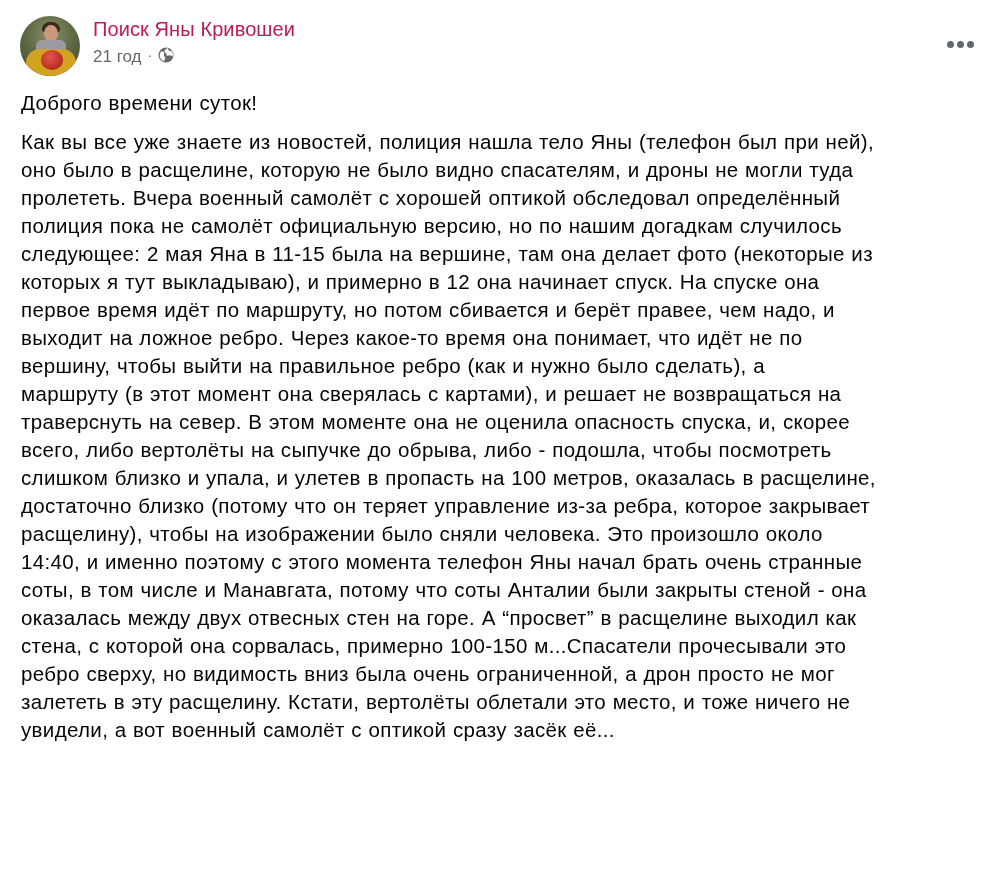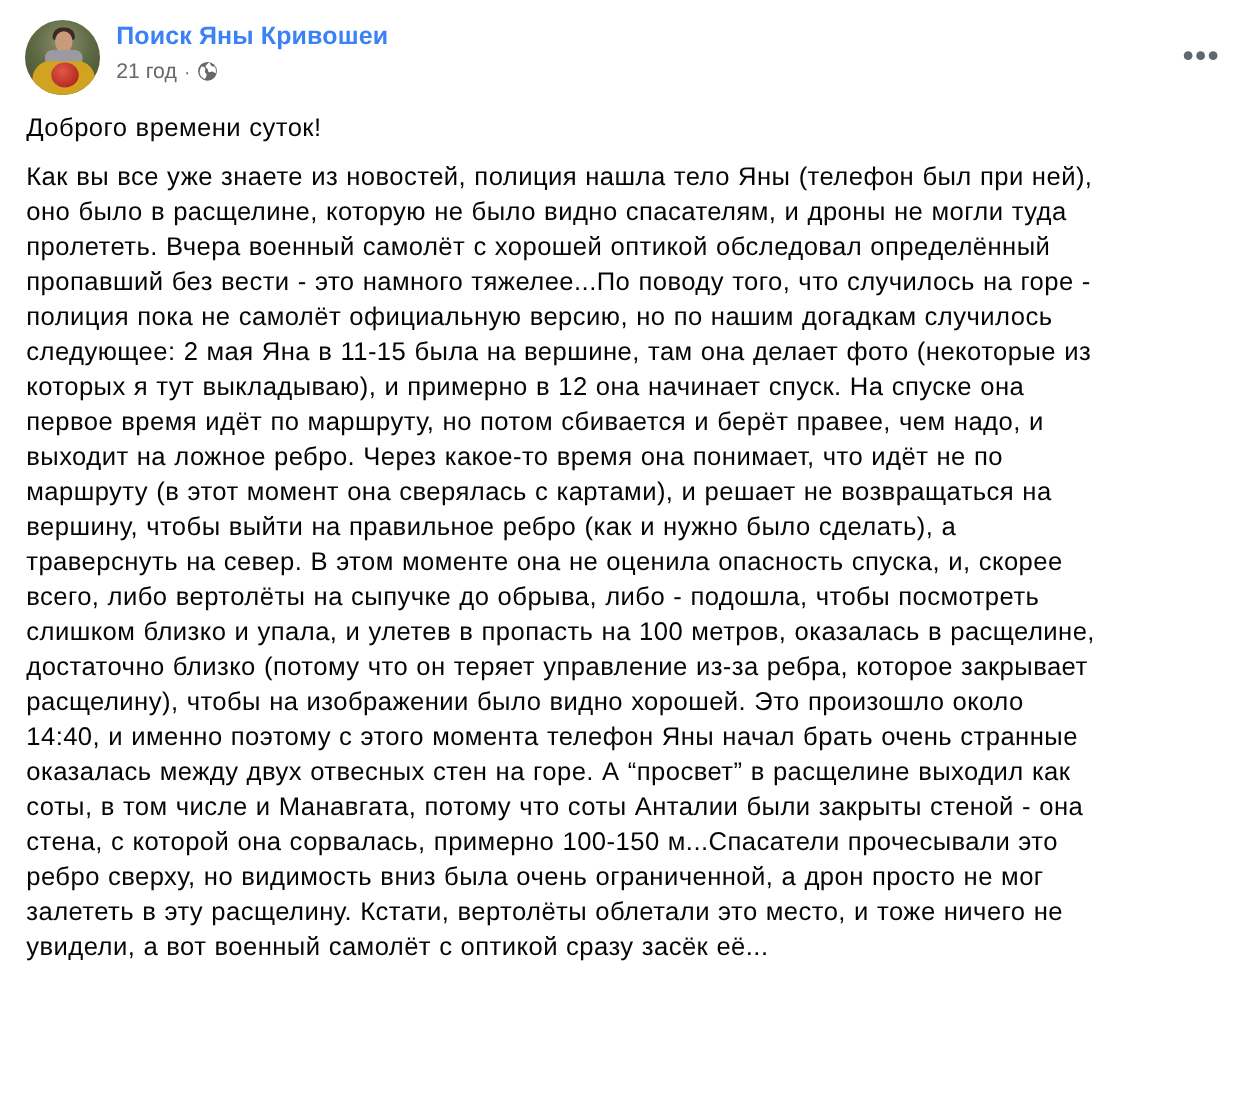--- a/index.html
+++ b/index.html
@@ -83,8 +83,8 @@
       left: 73px;
       top: 2px;
       font-size: 20px;
-      font-weight: bold;
-      color: #3b82f6;
+      font-weight: normal;
+      color: #be185d;
       letter-spacing: 0.1px;
       cursor: pointer;
       white-space: nowrap;

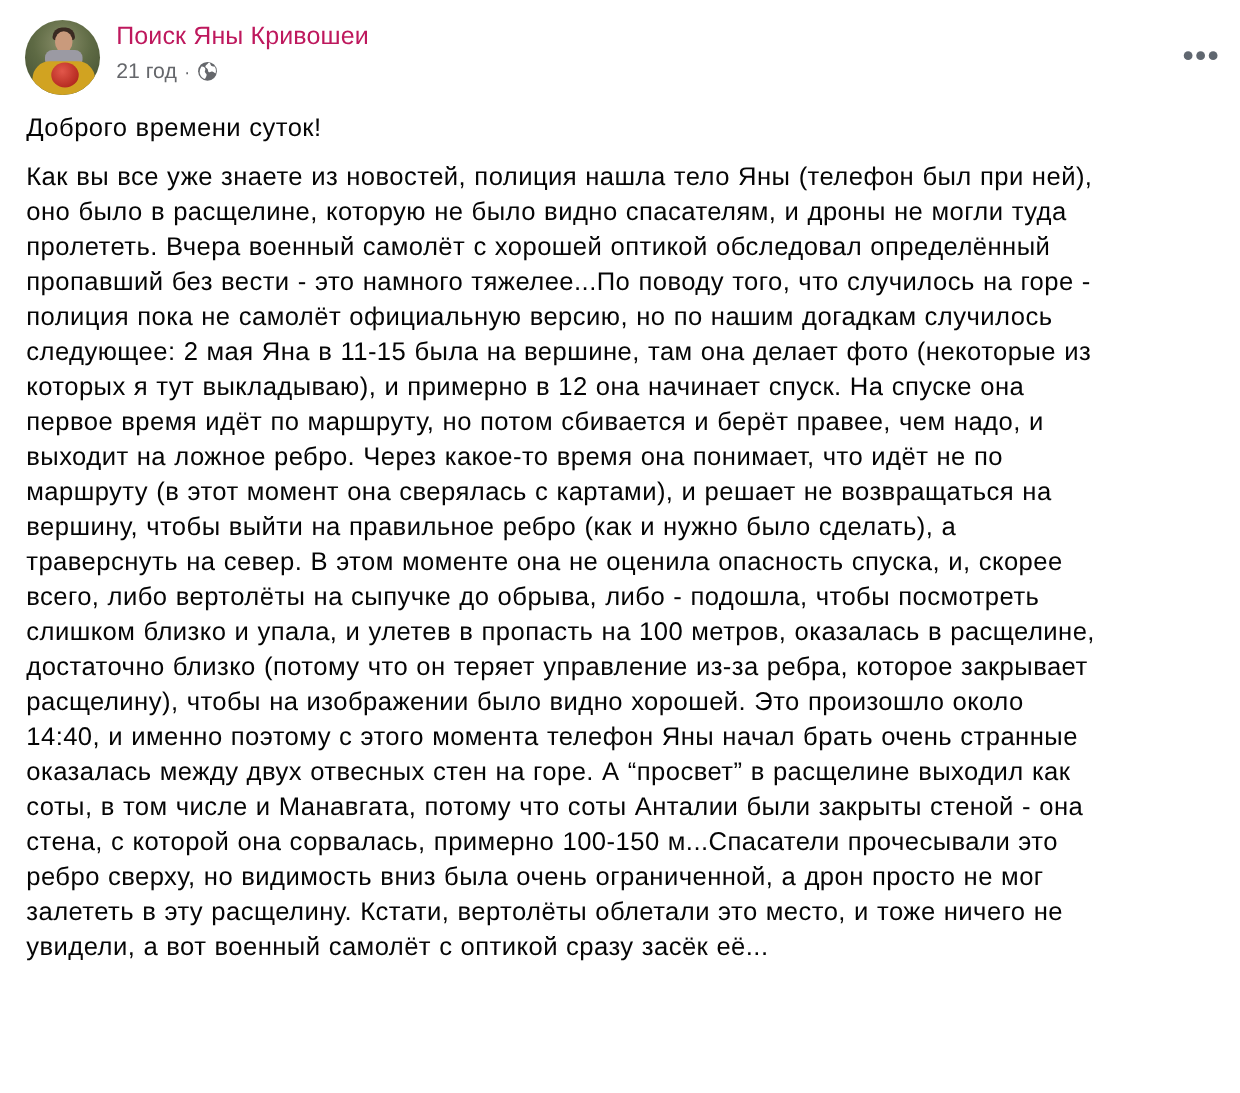--- a/index.html
+++ b/index.html
@@ -94,7 +94,7 @@
       left: 73px;
       top: 31px;
       display: flex;
-      align-items: center;
+      align-items: flex-start;
       font-size: 17px;
       color: #65676b;
       white-space: nowrap;

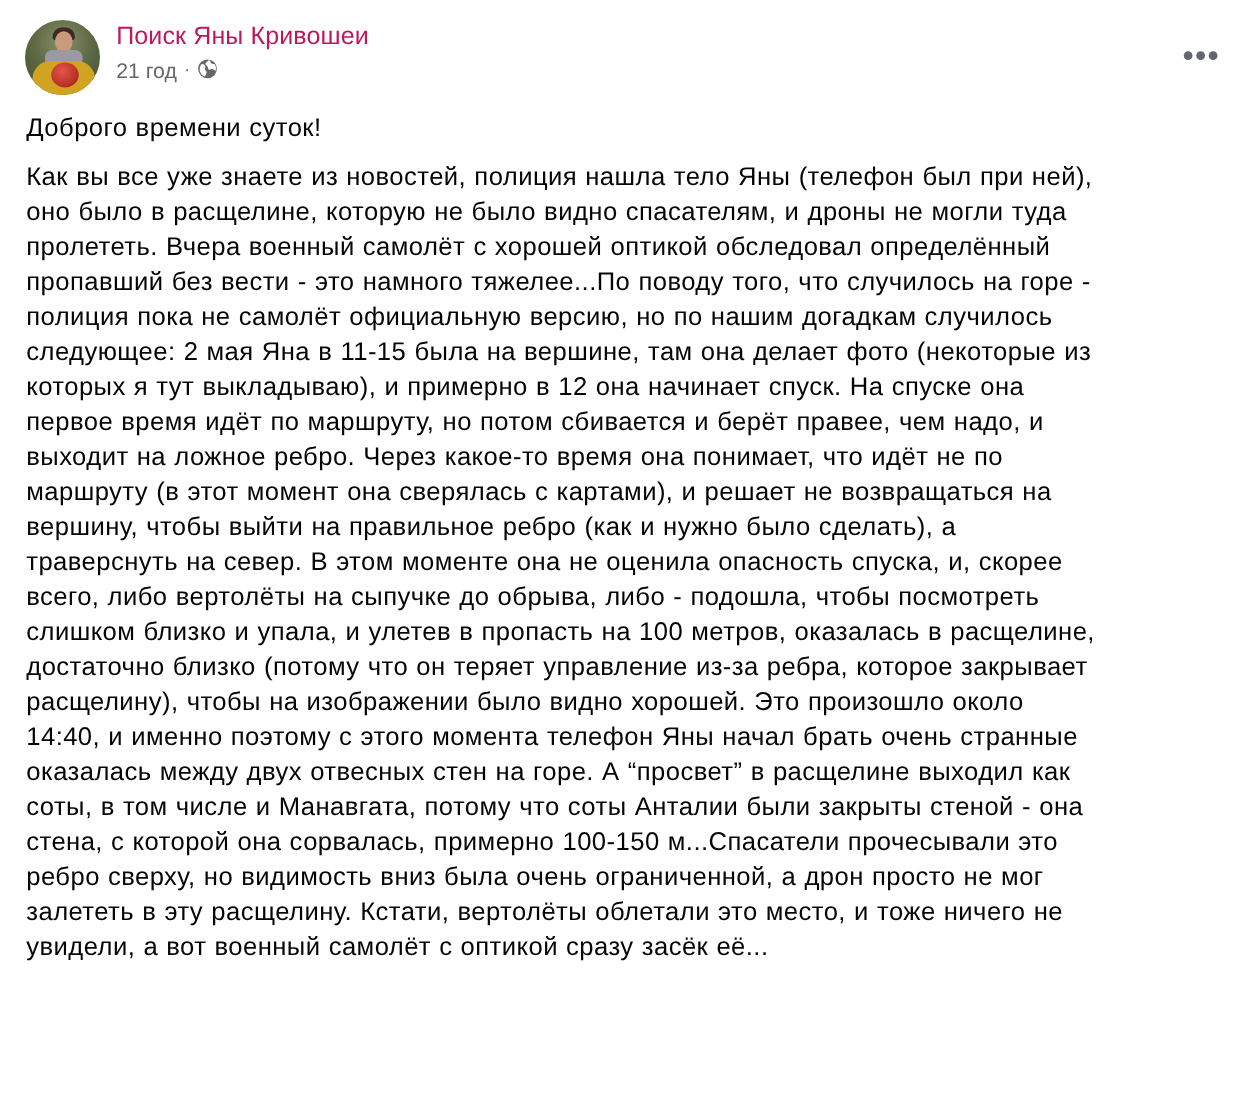--- a/index.html
+++ b/index.html
@@ -187,7 +187,6 @@
   <div class="line">Как вы все уже знаете из новостей, полиция нашла тело Яны (телефон был при ней),</div>
   <div class="line">оно было в расщелине, которую не было видно спасателям, и дроны не могли туда</div>
   <div class="line">пролететь. Вчера военный самолёт с хорошей оптикой обследовал определённый</div>
-  <div class="line">пропавший без вести - это намного тяжелее...По поводу того, что случилось на горе -</div>
   <div class="line">полиция пока не самолёт официальную версию, но по нашим догадкам случилось</div>
   <div class="line">следующее: 2 мая  Яна в 11-15 была на вершине, там она делает фото (некоторые из</div>
   <div class="line">которых я тут выкладываю), и примерно в 12 она начинает спуск. На спуске она</div>

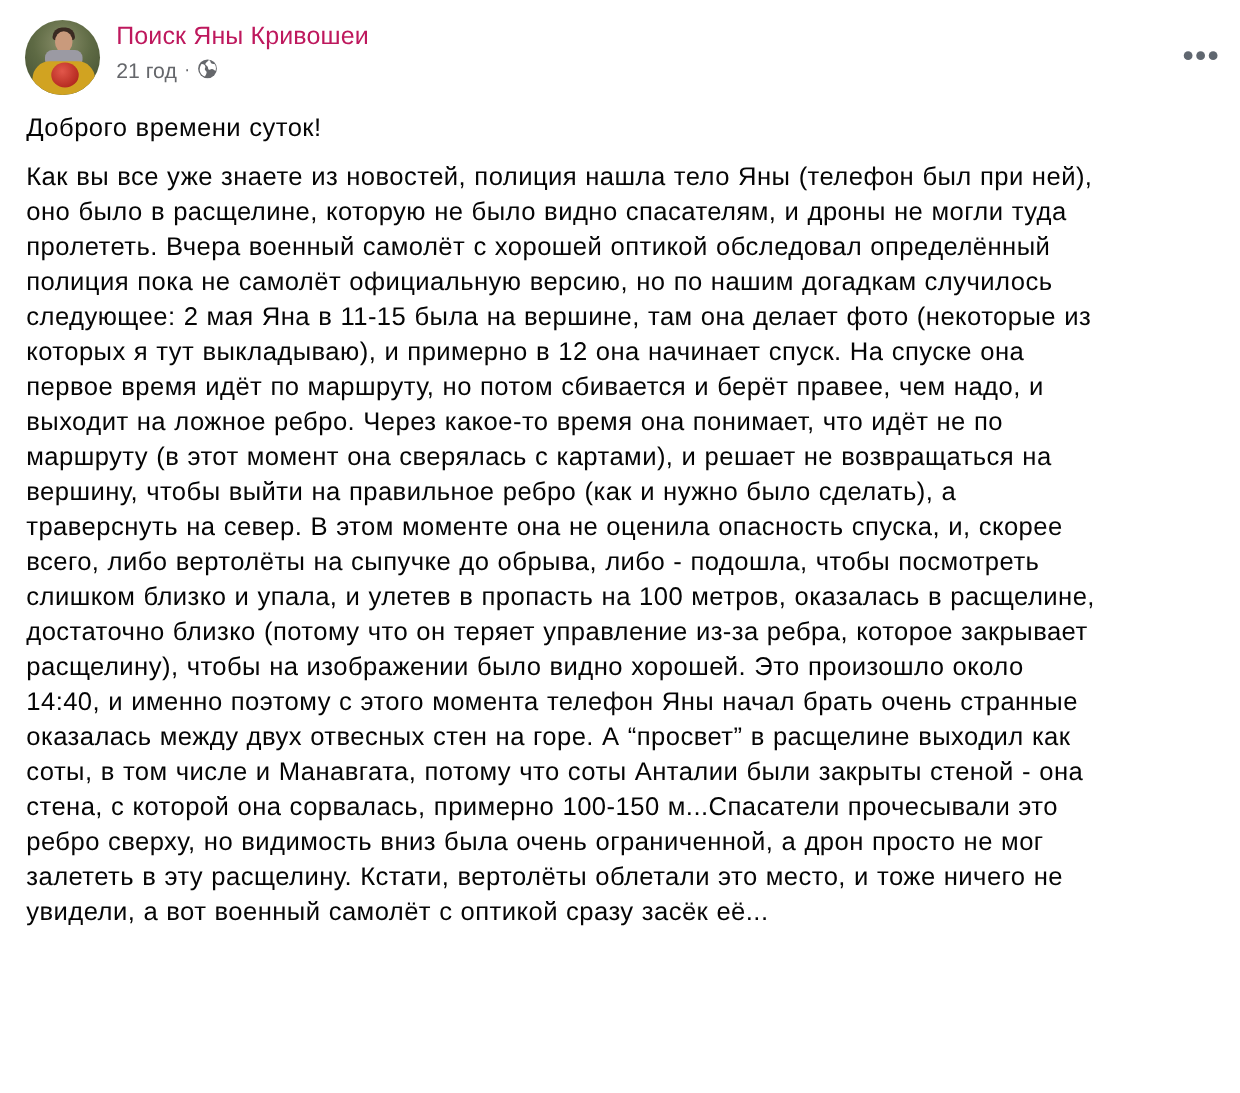--- a/index.html
+++ b/index.html
@@ -192,8 +192,8 @@
   <div class="line">которых я тут выкладываю), и примерно в 12 она начинает спуск. На спуске она</div>
   <div class="line">первое время идёт по маршруту, но потом сбивается и берёт правее, чем надо, и</div>
   <div class="line">выходит на ложное ребро. Через какое-то время она понимает, что идёт не по</div>
+  <div class="line">вершину, чтобы выйти на правильное ребро (как и нужно было сделать), а</div>
   <div class="line">маршруту (в этот момент она сверялась с картами), и решает не возвращаться на</div>
-  <div class="line">вершину, чтобы выйти на правильное ребро (как и нужно было сделать), а</div>
   <div class="line">траверснуть на север. В этом моменте она не оценила опасность спуска, и, скорее</div>
   <div class="line">всего, либо вертолёты на сыпучке до обрыва, либо - подошла, чтобы посмотреть</div>
   <div class="line">слишком близко и упала, и улетев в пропасть на 100 метров, оказалась в расщелине,</div>

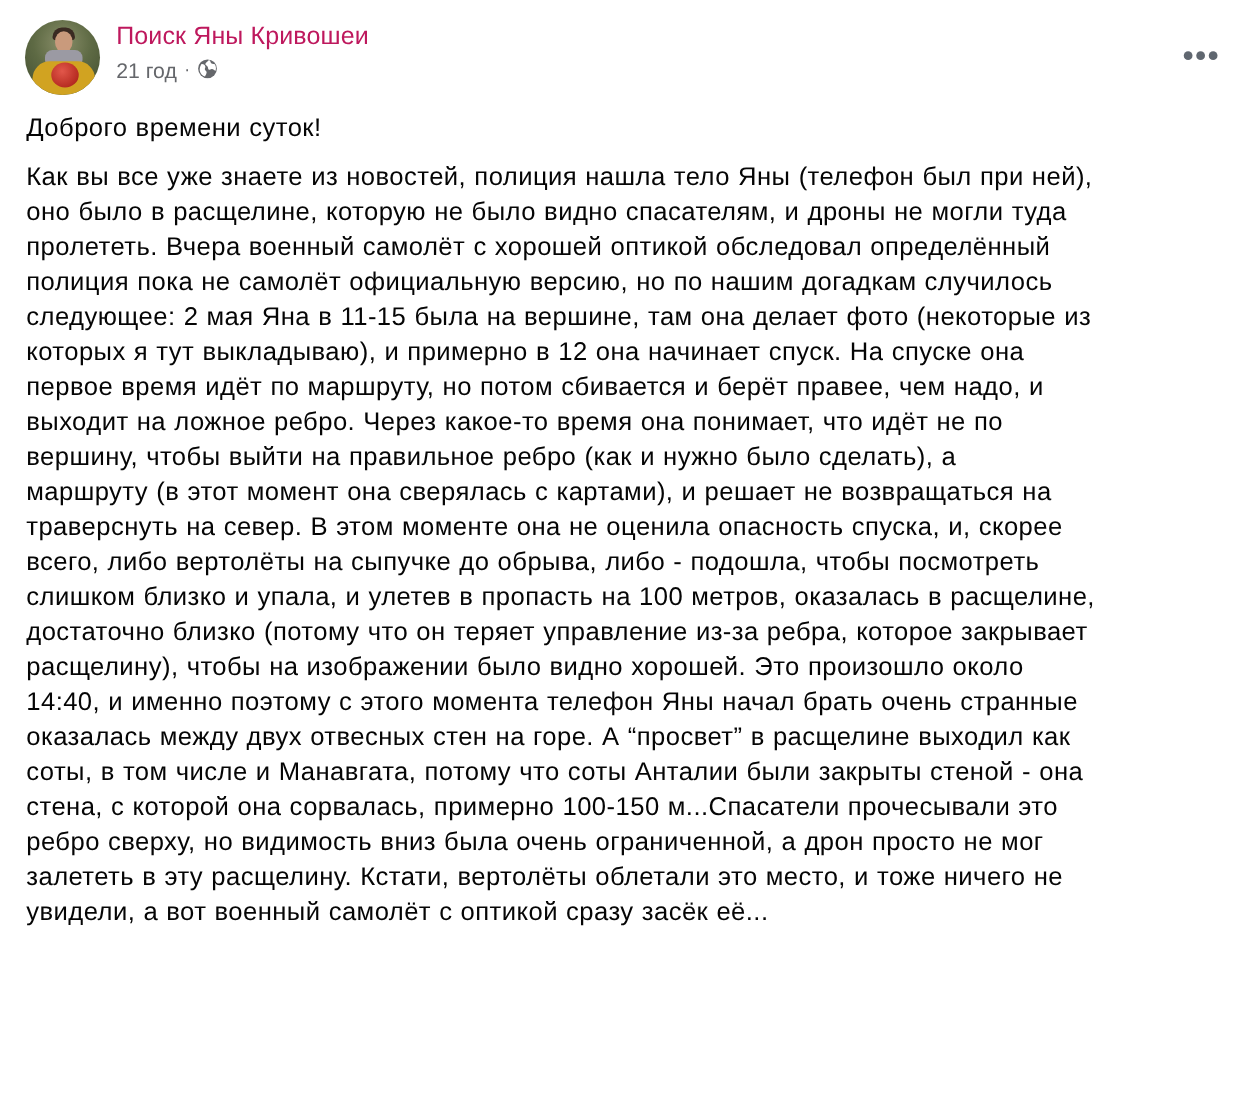--- a/index.html
+++ b/index.html
@@ -198,7 +198,7 @@
   <div class="line">всего, либо вертолёты на сыпучке до обрыва, либо - подошла, чтобы посмотреть</div>
   <div class="line">слишком близко и упала, и улетев в пропасть на 100 метров, оказалась в расщелине,</div>
   <div class="line">достаточно близко (потому что он теряет управление из-за ребра, которое закрывает</div>
-  <div class="line">расщелину), чтобы на изображении было видно хорошей. Это произошло около</div>
+  <div class="line">расщелину), чтобы на изображении было сняли человека. Это произошло около</div>
   <div class="line">14:40, и именно поэтому с этого момента телефон Яны начал брать очень странные</div>
   <div class="line">оказалась между двух отвесных стен на горе. А “просвет” в расщелине выходил как</div>
   <div class="line">соты, в том числе и Манавгата, потому что соты Анталии были закрыты стеной - она</div>

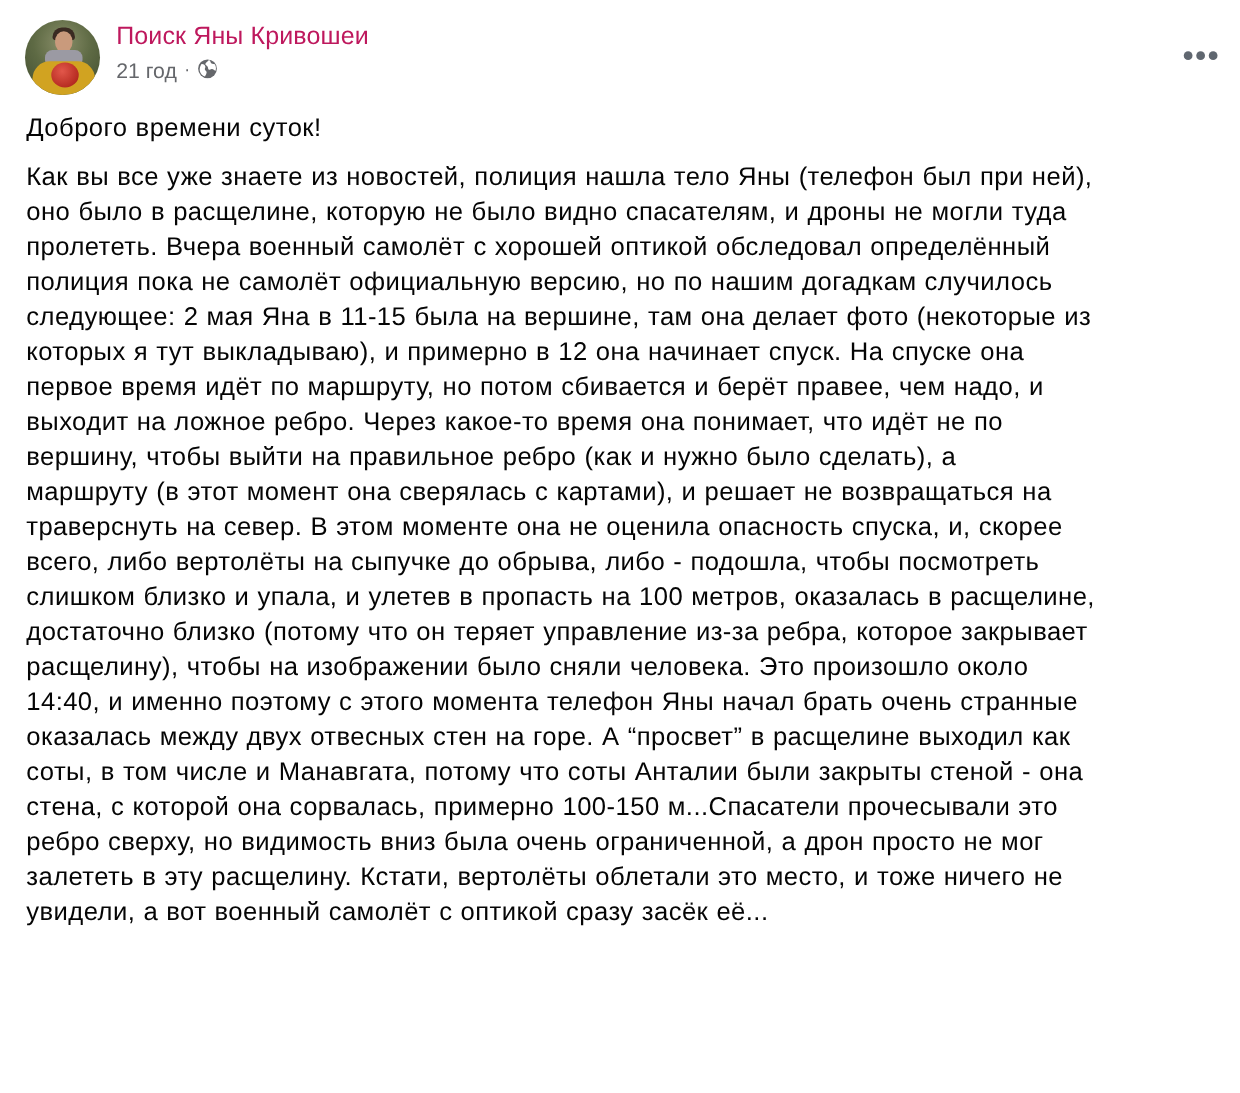--- a/index.html
+++ b/index.html
@@ -200,8 +200,8 @@
   <div class="line">достаточно близко (потому что он теряет управление из-за ребра, которое закрывает</div>
   <div class="line">расщелину), чтобы на изображении было сняли человека. Это произошло около</div>
   <div class="line">14:40, и именно поэтому с этого момента телефон Яны начал брать очень странные</div>
+  <div class="line">соты, в том числе и Манавгата, потому что соты Анталии были закрыты стеной - она</div>
   <div class="line">оказалась между двух отвесных стен на горе. А “просвет” в расщелине выходил как</div>
-  <div class="line">соты, в том числе и Манавгата, потому что соты Анталии были закрыты стеной - она</div>
   <div class="line">стена, с которой она сорвалась, примерно 100-150 м...Спасатели прочесывали это</div>
   <div class="line">ребро сверху, но видимость вниз была очень ограниченной, а дрон просто не мог</div>
   <div class="line">залететь в эту расщелину. Кстати, вертолёты облетали это место, и тоже ничего не</div>

